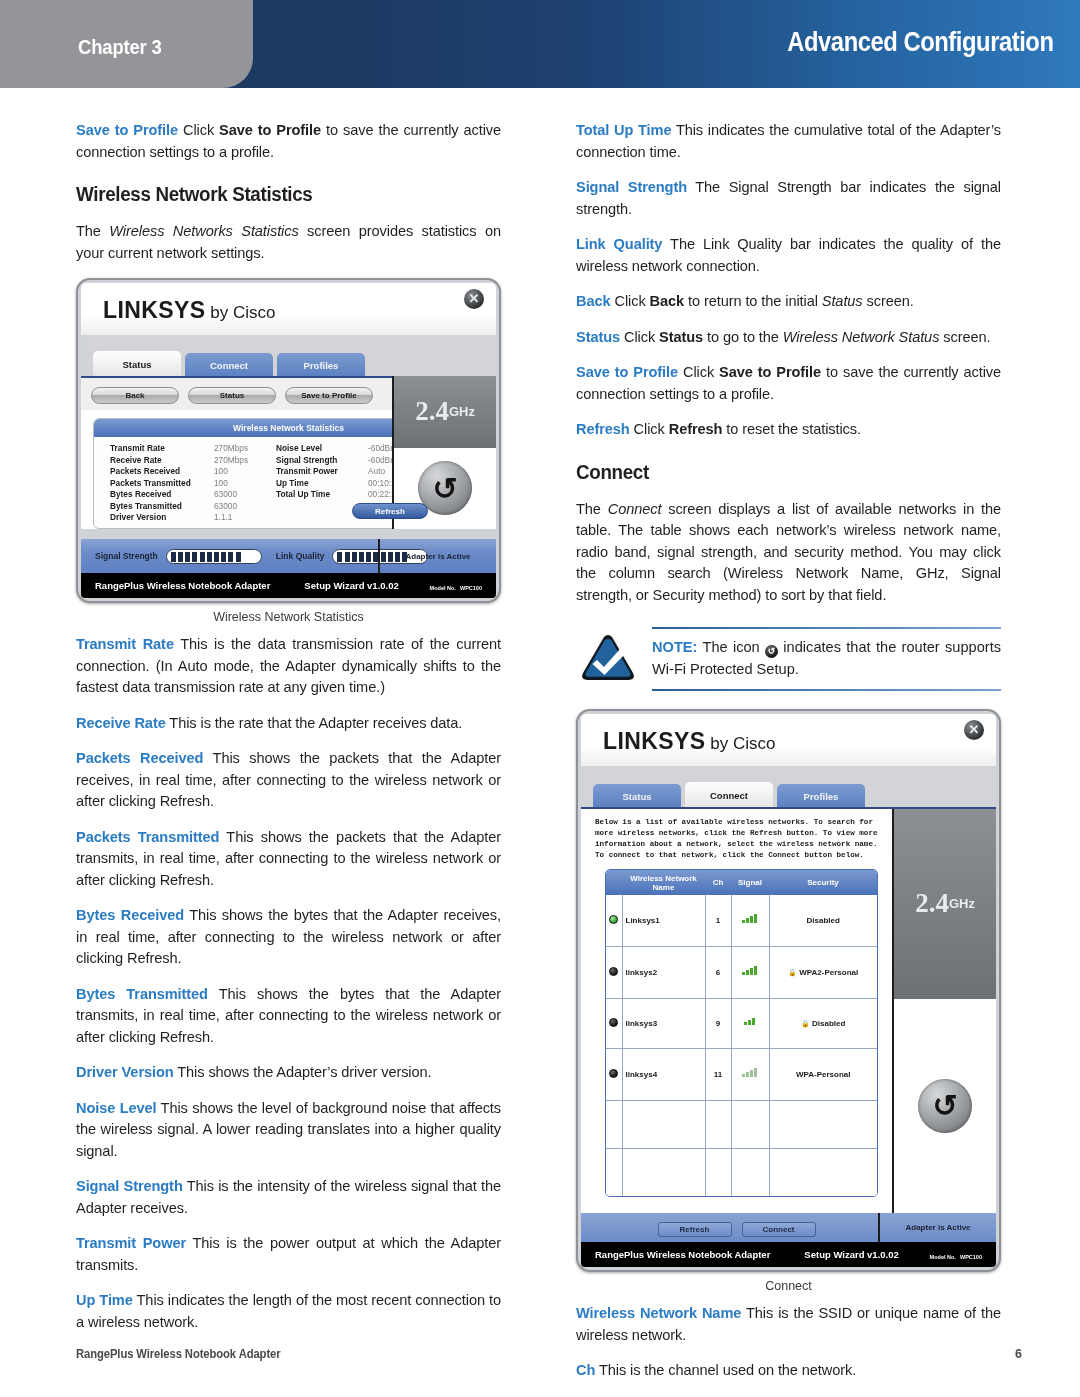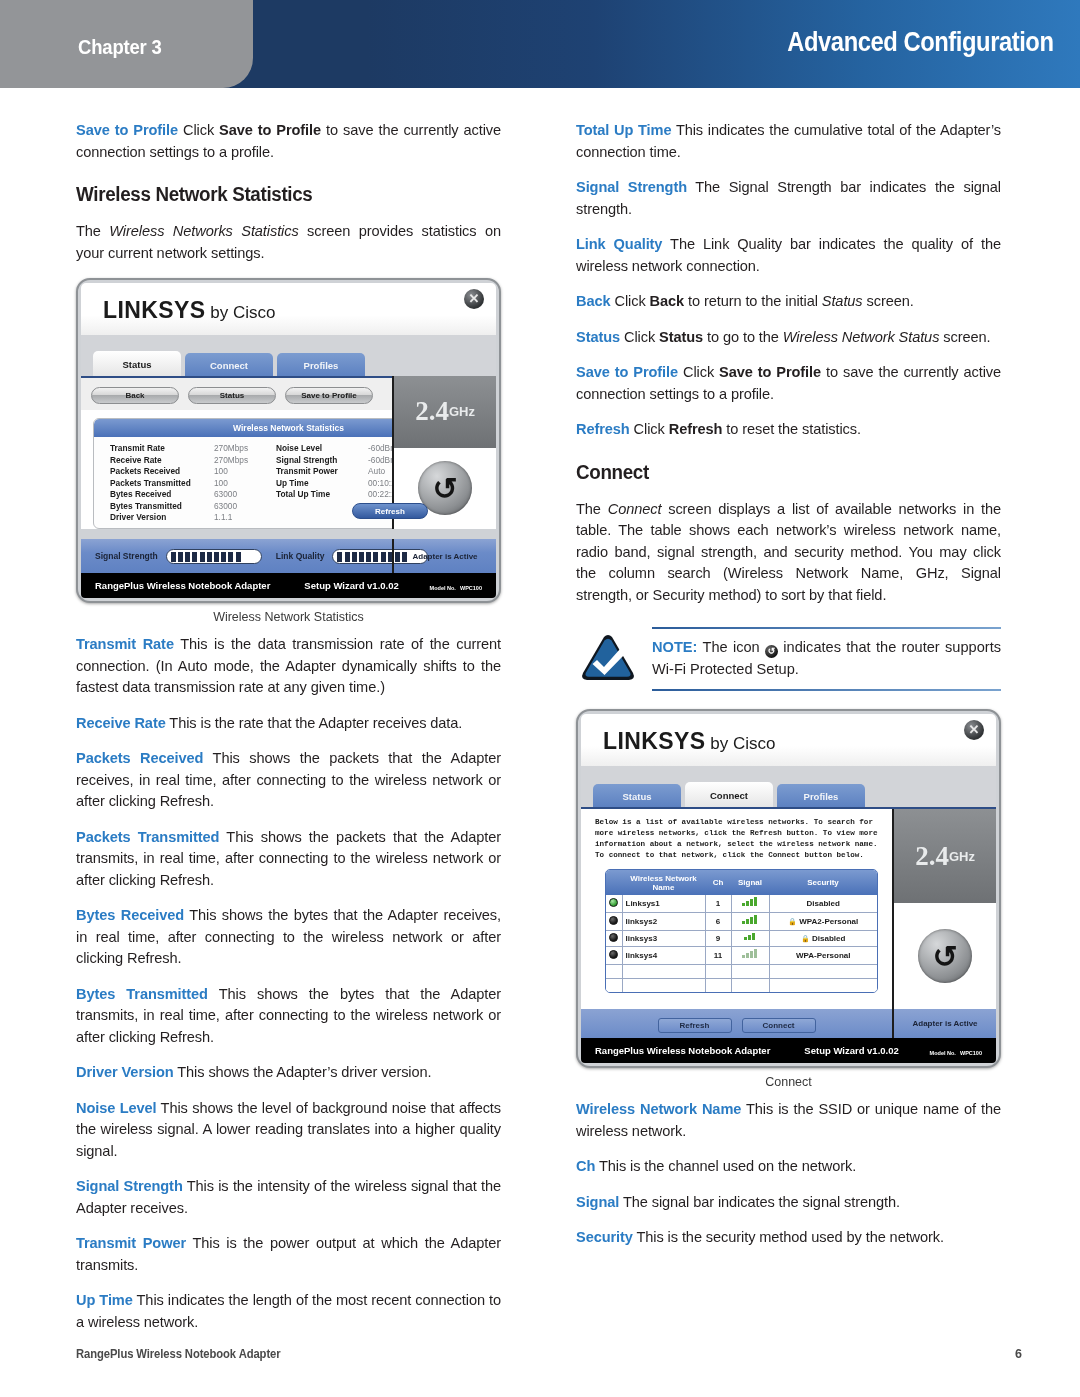--- a/index.html
+++ b/index.html
@@ -237,7 +237,7 @@
   }
   .adapter-active {
     position: absolute; right: 0; top: 0; bottom: 0;
-    width: 104px;
+    width: 118px;
     border-left: 2px solid #1d1d1d;
     display: flex; align-items: center; justify-content: center;
     font-size: 8px; font-weight: bold; color: #1b2336;

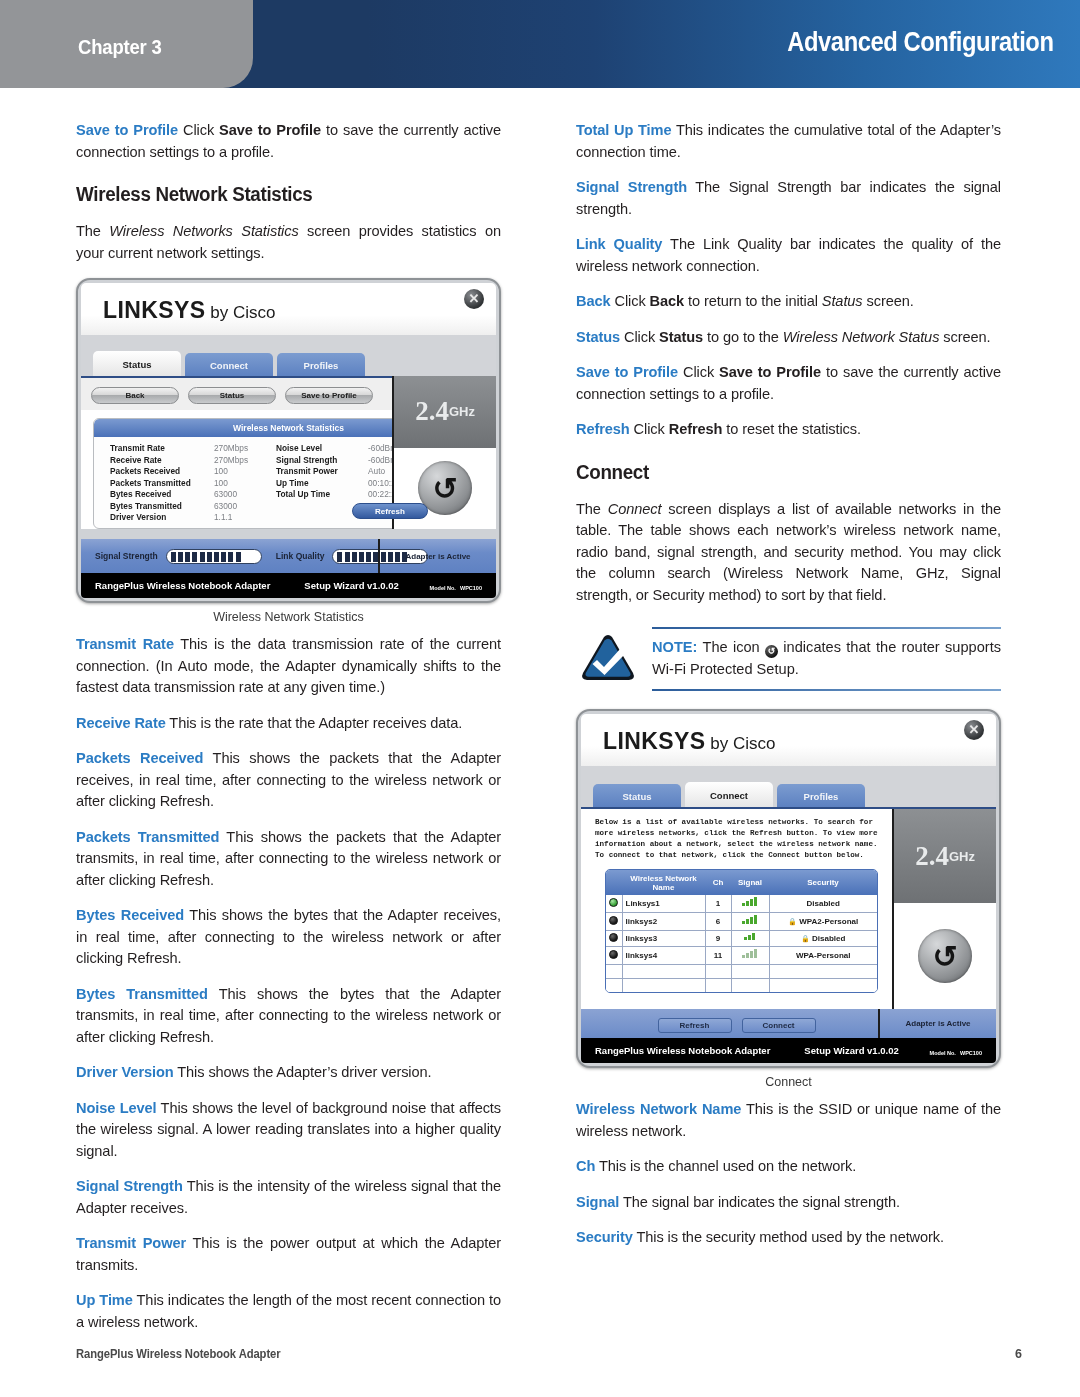--- a/index.html
+++ b/index.html
@@ -276,7 +276,7 @@
   .net-table td {
     border-bottom: 1px solid #9aa8c4;
     border-right: 1px solid #9aa8c4;
-    padding: 2px 3px;
+    padding: 19px 3px;
     font-weight: bold; color: #1b1b1b;
     background: #ffffff;
     height: 13px;

